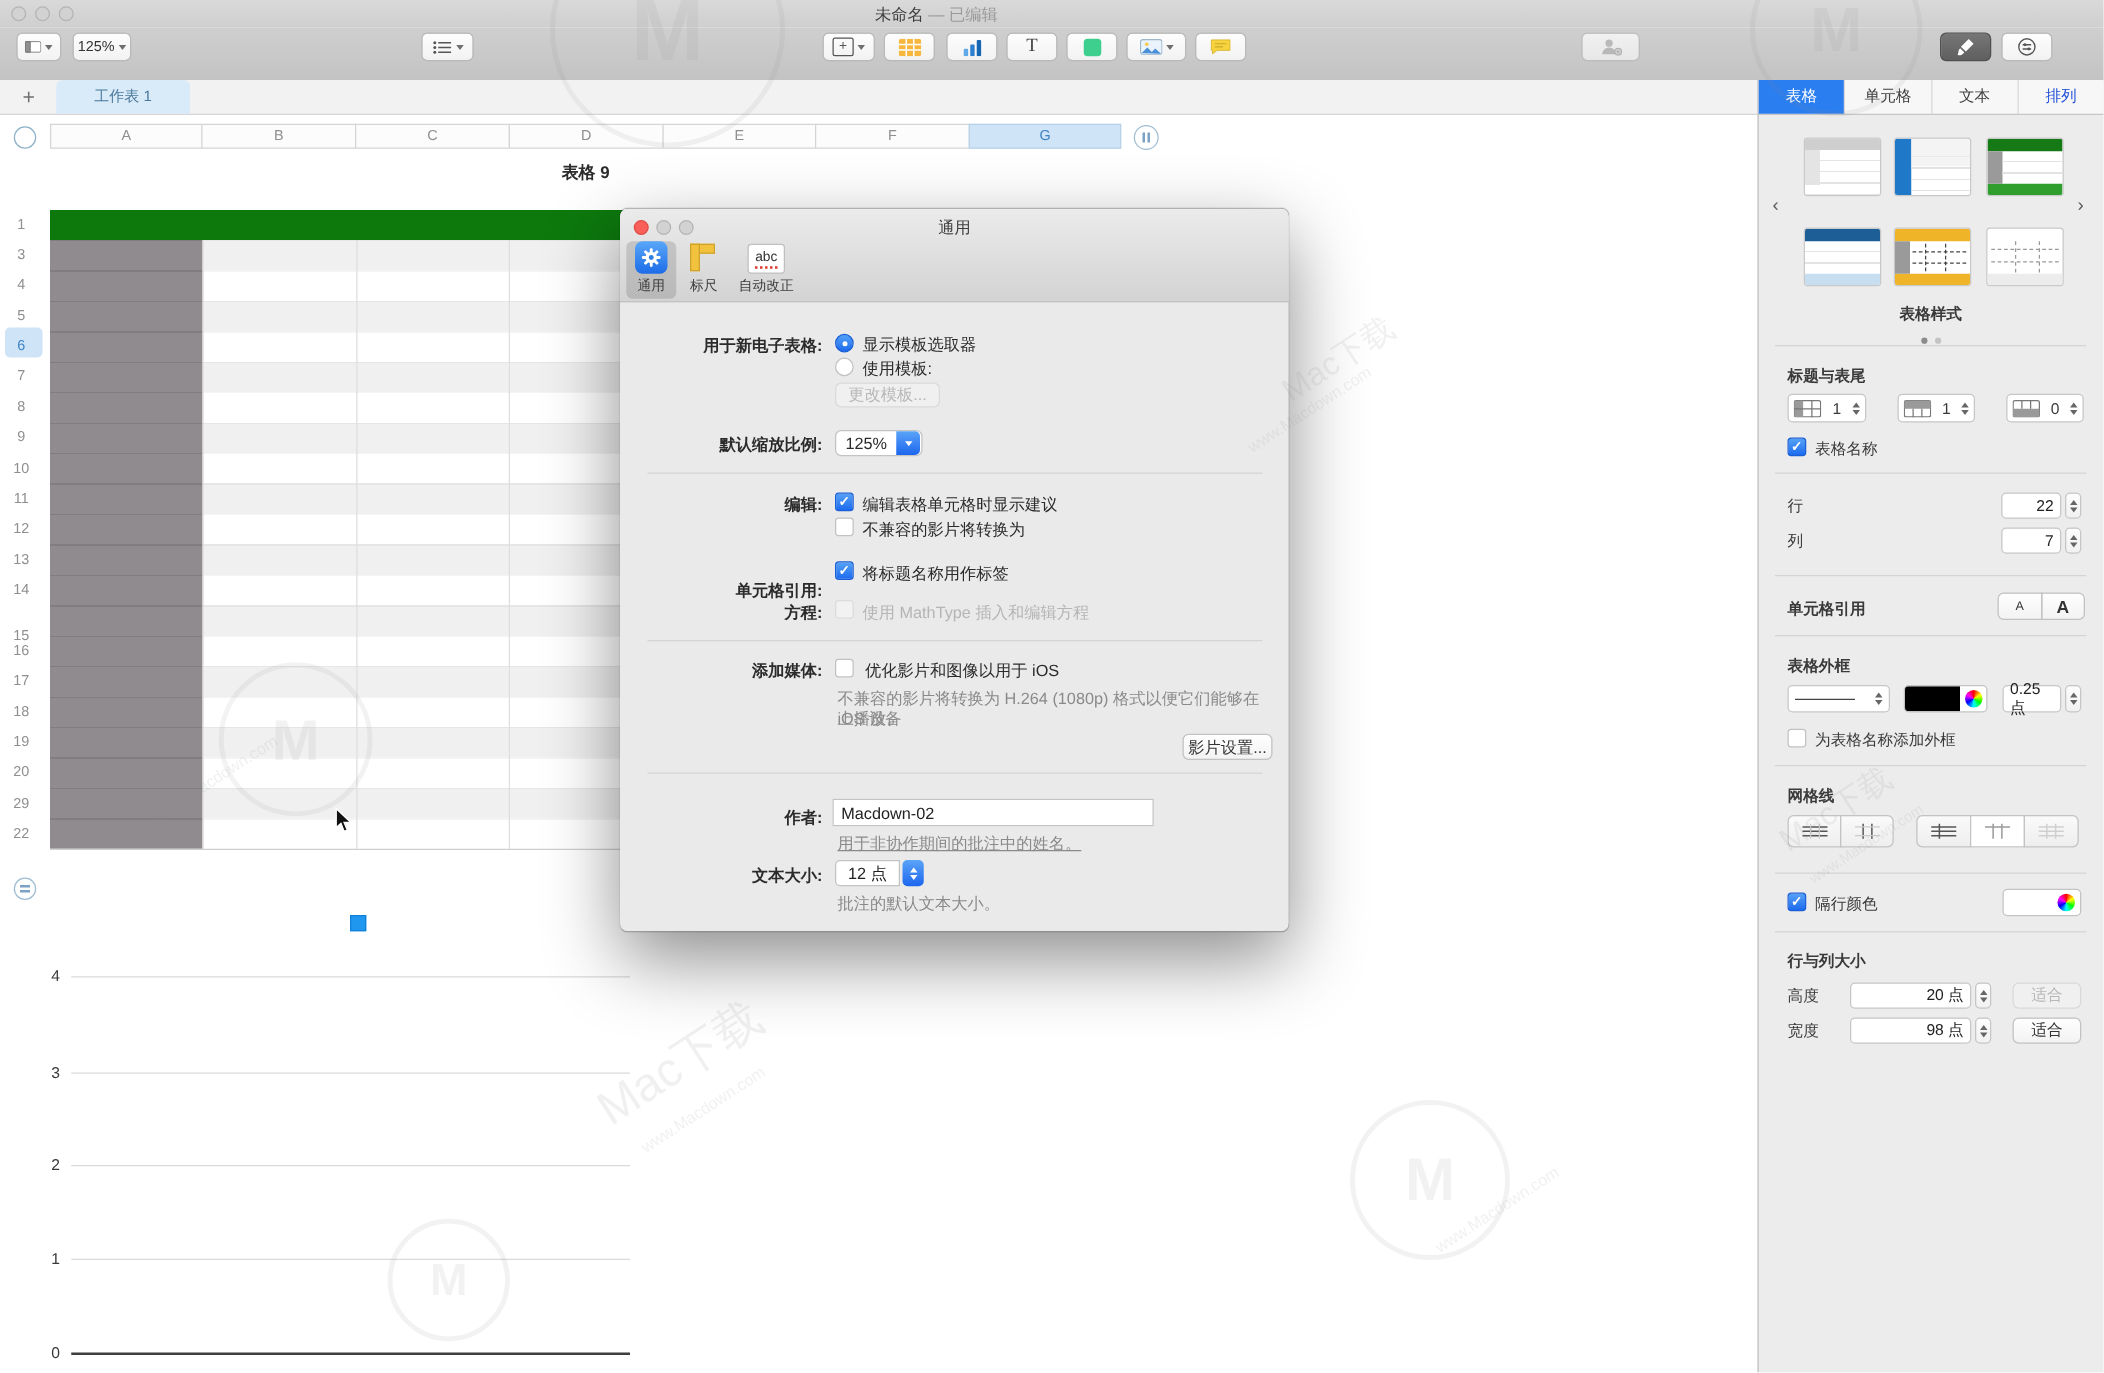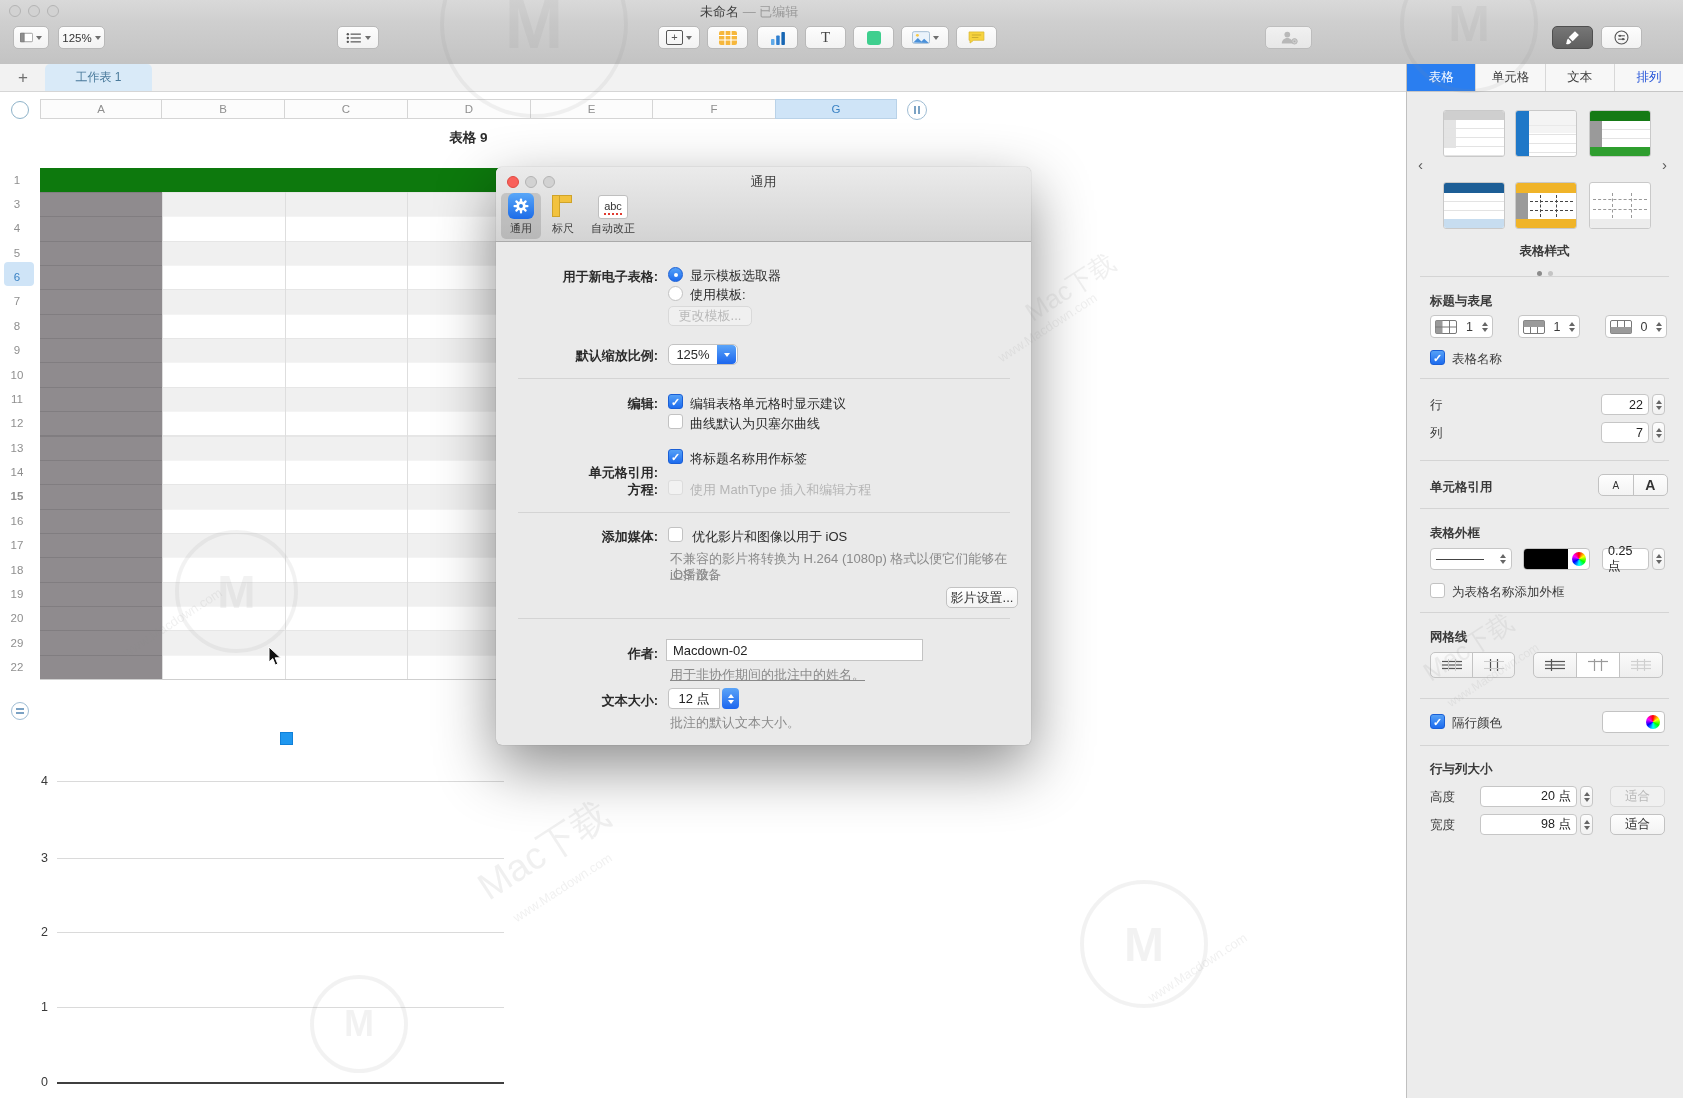--- a/index.html
+++ b/index.html
@@ -587,7 +587,7 @@
   <div class="abs cb on" style="left:172px;top:227px;">✓</div>
   <div class="abs dtext" style="left:194px;top:228px;">编辑表格单元格时显示建议</div>
   <div class="abs cb" style="left:172px;top:247px;"></div>
-  <div class="abs dtext" style="left:194px;top:248px;">曲线默认为贝塞尔曲线</div>
+  <div class="abs dtext" style="left:194px;top:248px;">不兼容的影片将转换为</div>
 
   <div class="abs dlbl" style="top:297px;">单元格引用:</div>
   <div class="abs cb on" style="left:172px;top:282px;">✓</div>

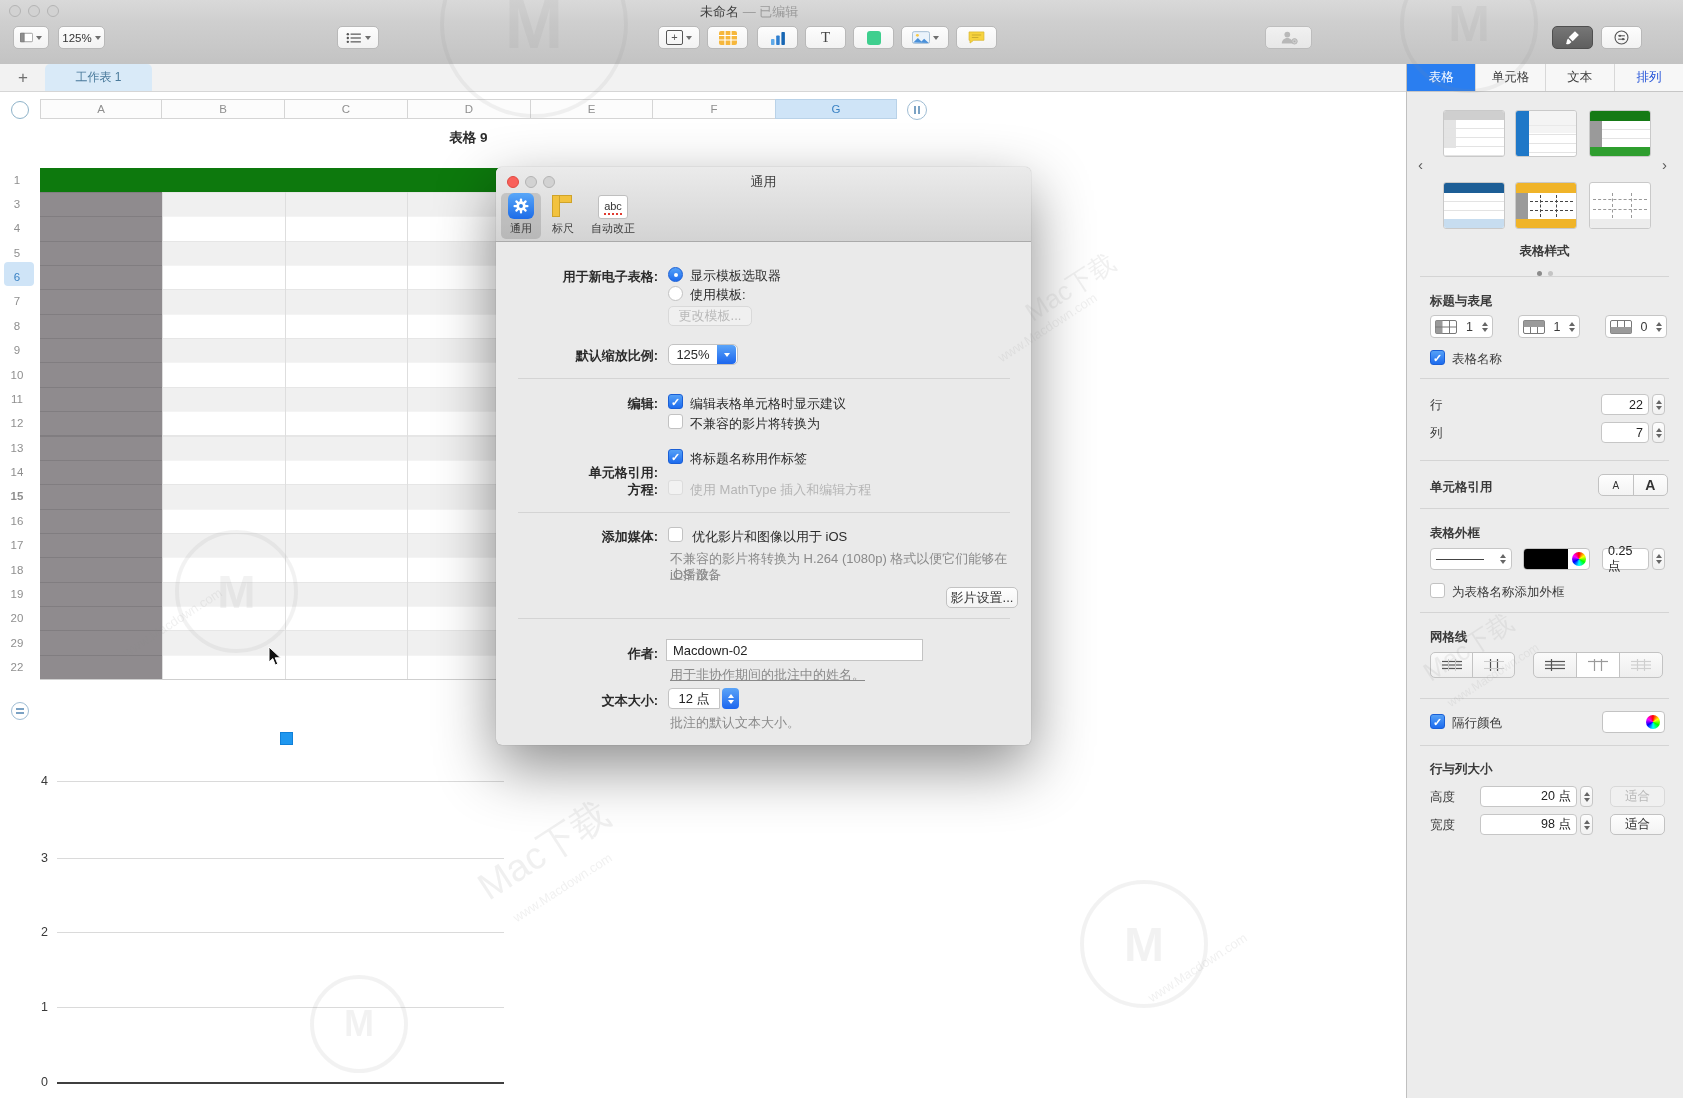--- a/index.html
+++ b/index.html
@@ -260,7 +260,7 @@
 <div class="abs rownum" style="top:416px;">12</div>
 <div class="abs rownum" style="top:441px;">13</div>
 <div class="abs rownum" style="top:465px;">14</div>
-<div class="abs rownum" style="top:489px;font-weight:bold;">15</div>
+<div class="abs rownum" style="top:502px;">15</div>
 <div class="abs rownum" style="top:514px;">16</div>
 <div class="abs rownum" style="top:538px;">17</div>
 <div class="abs rownum" style="top:563px;">18</div>

